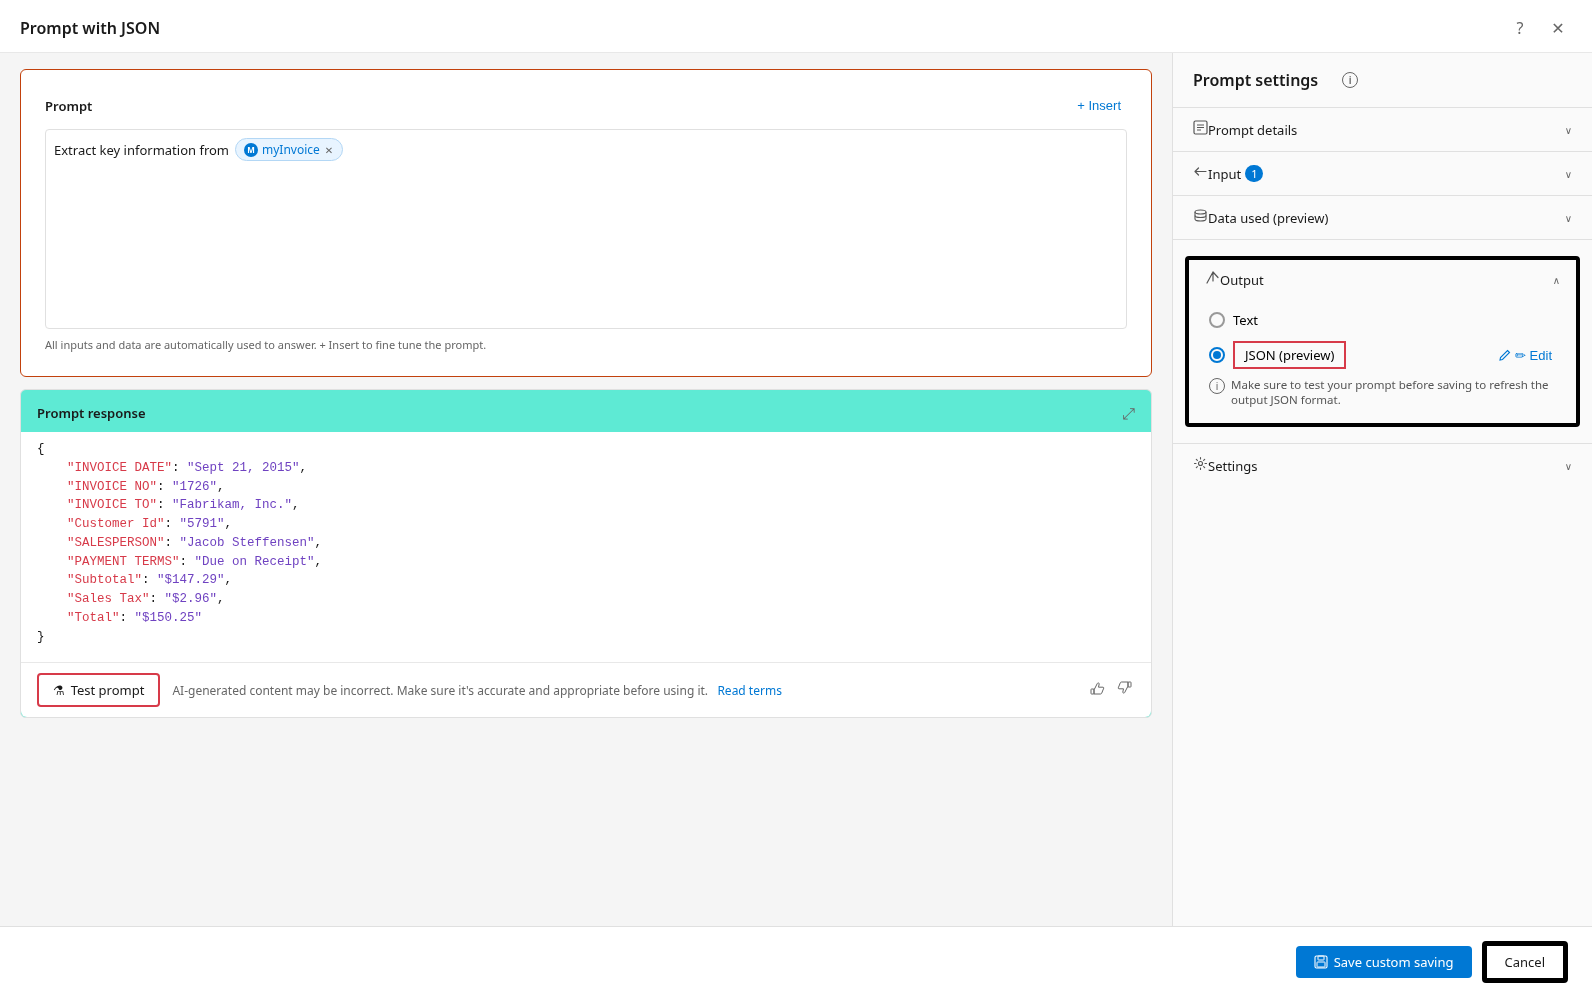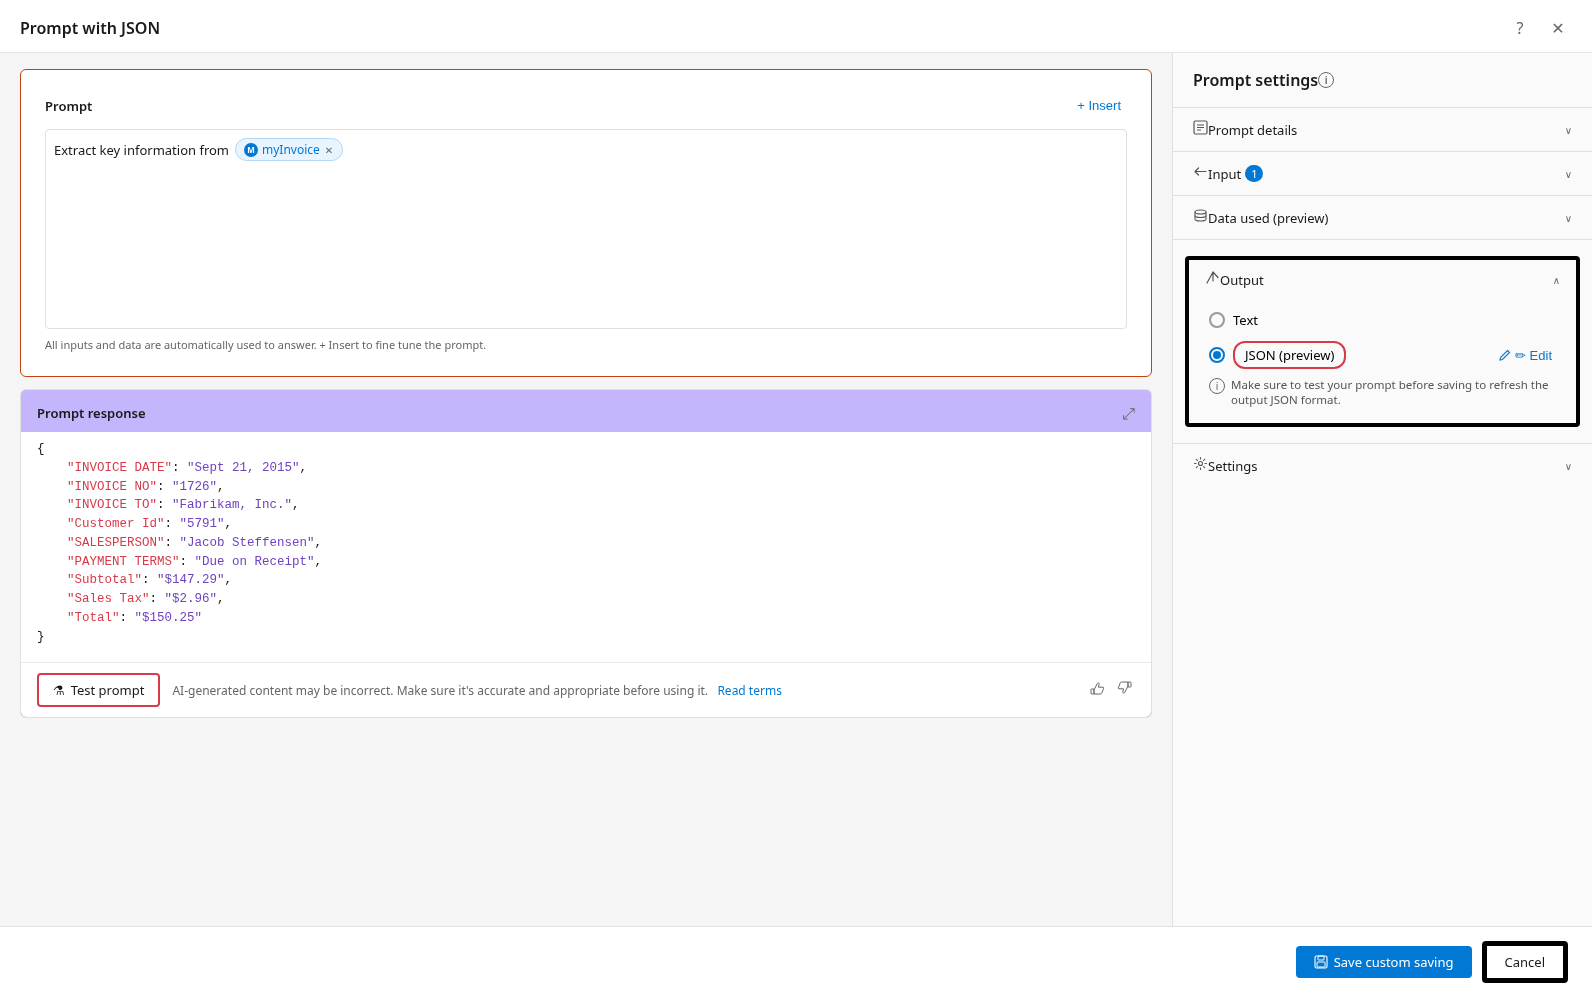--- a/index.html
+++ b/index.html
@@ -261,7 +261,7 @@
     .settings-title {
       display: flex;
       align-items: center;
-      gap: 0;
+      gap: 24px;
       padding: 0 4px 16px 20px;
       font-size: 16px;
       font-weight: 600;

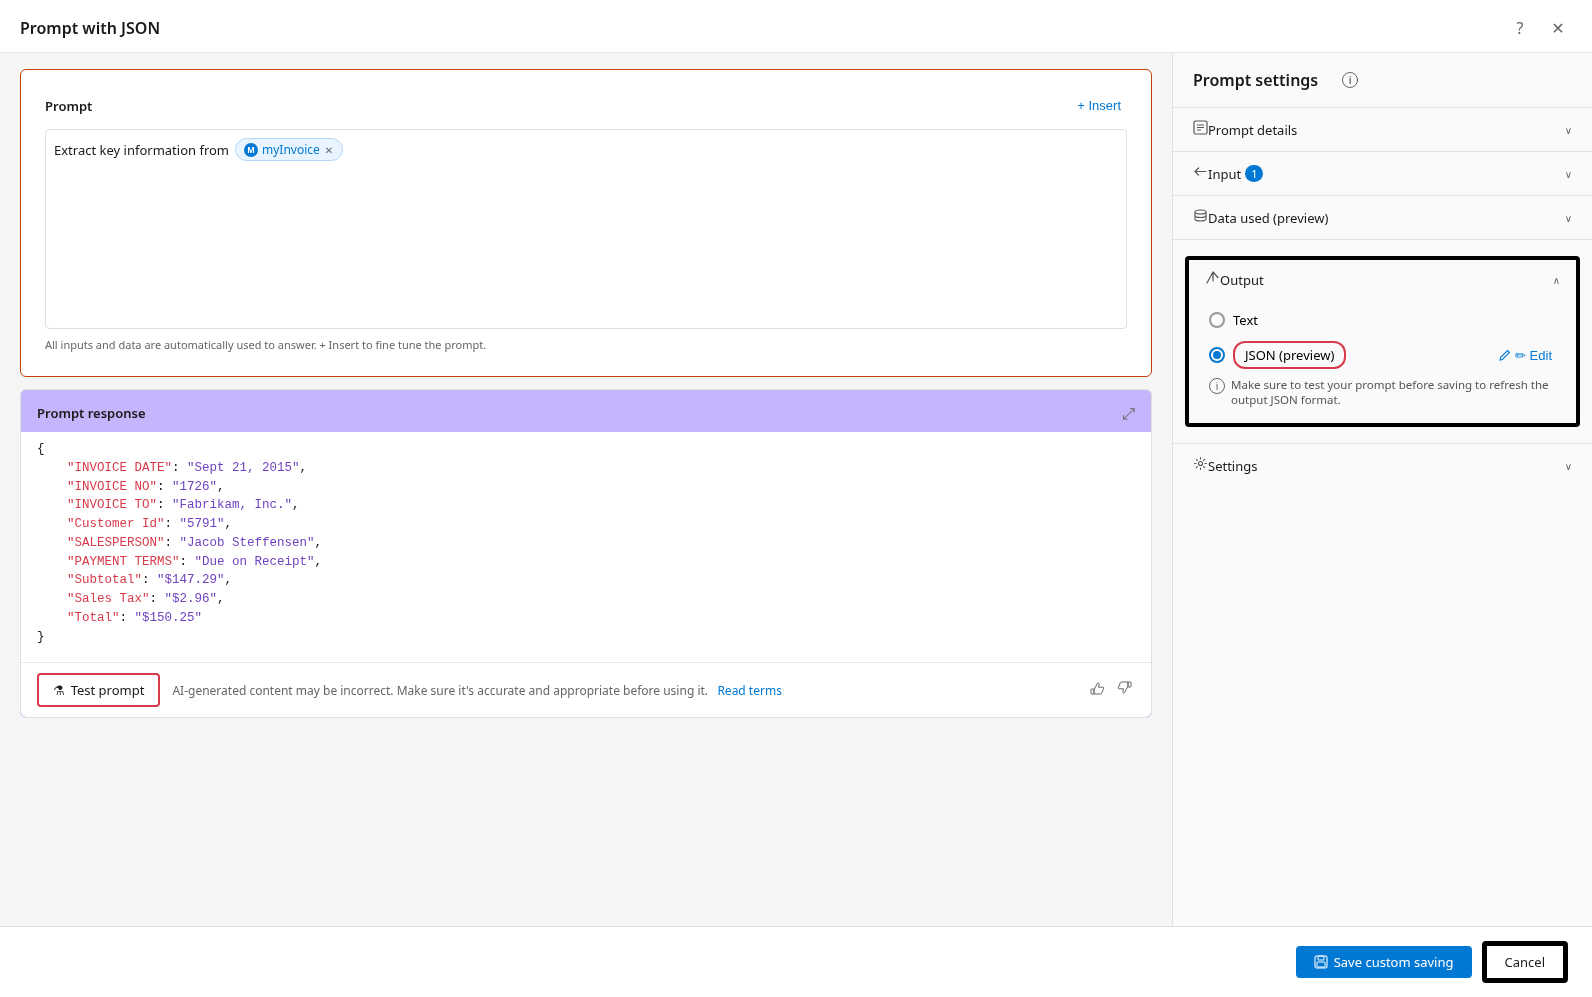--- a/index.html
+++ b/index.html
@@ -593,7 +593,7 @@
                   <div class="radio-input selected">
                     <div class="radio-dot"></div>
                   </div>
-                  <div style="display:inline-flex; align-items:center; border: 2px solid #d73a49; border-radius:12px; padding: 3px 10px;">
+                  <div style="display:inline-flex; align-items:center; border: 2px solid #d73a49; border-radius:0; padding: 3px 10px;">
                     <span>JSON (preview)</span>
                   </div>
                 </div>

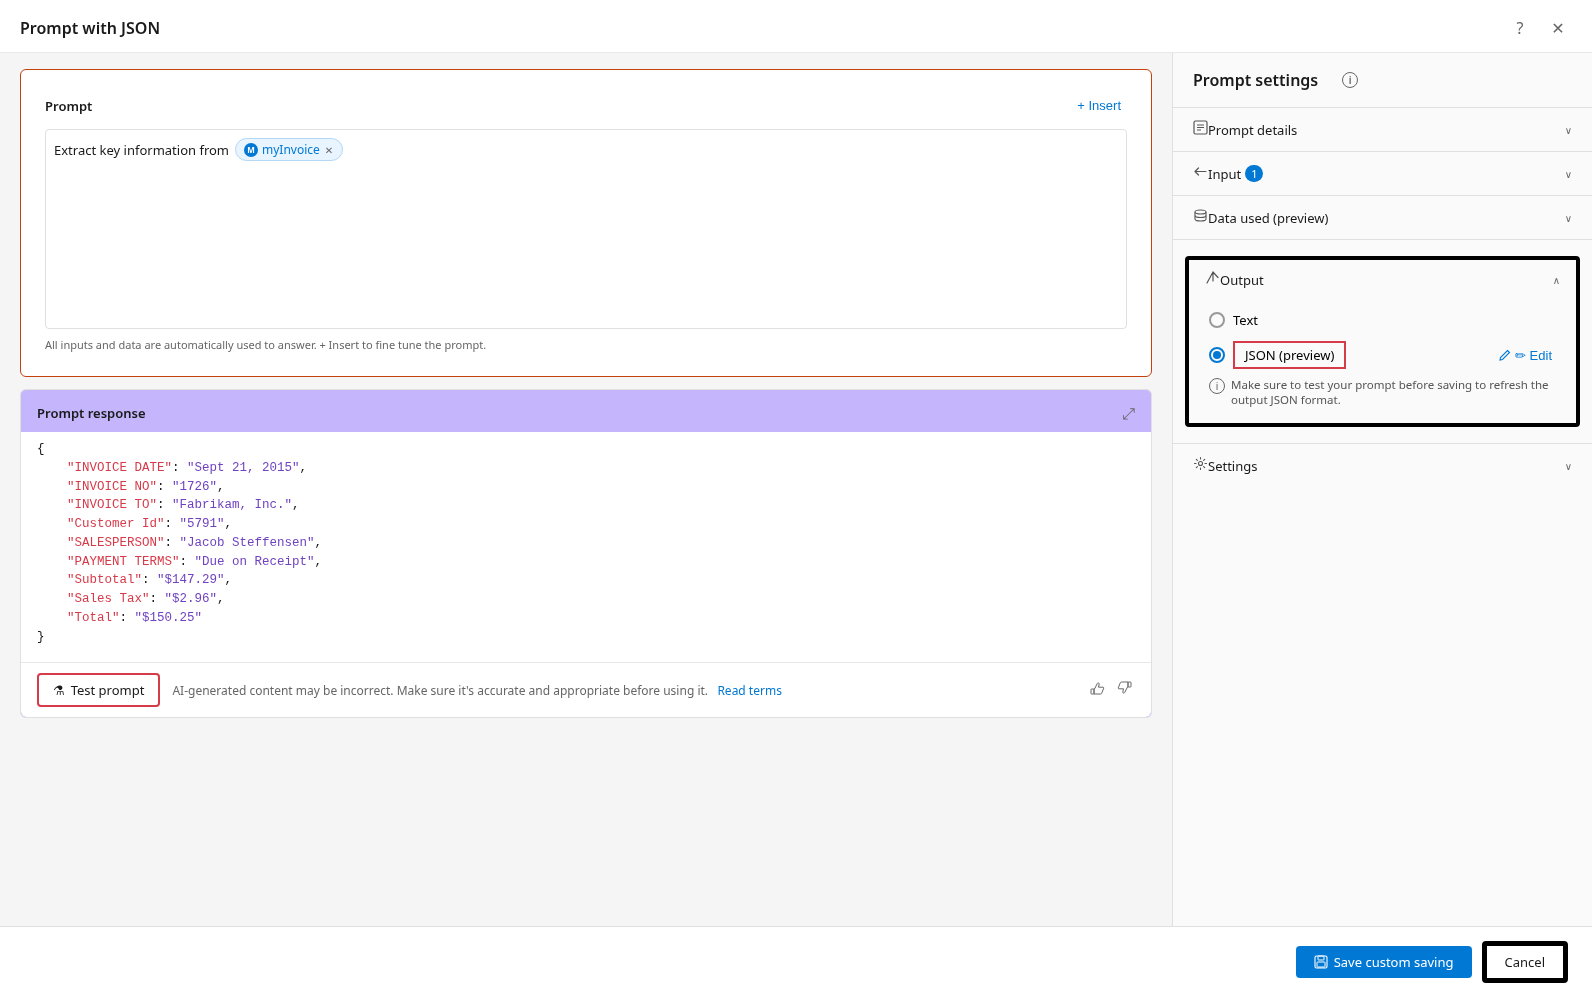--- a/index.html
+++ b/index.html
@@ -163,7 +163,7 @@
     }
 
     .prompt-response-box {
-      background: #c4b5fd;
+      background: #5eead4;
       border: 1px solid #e0e0e0;
       border-radius: 6px;
       display: flex;

